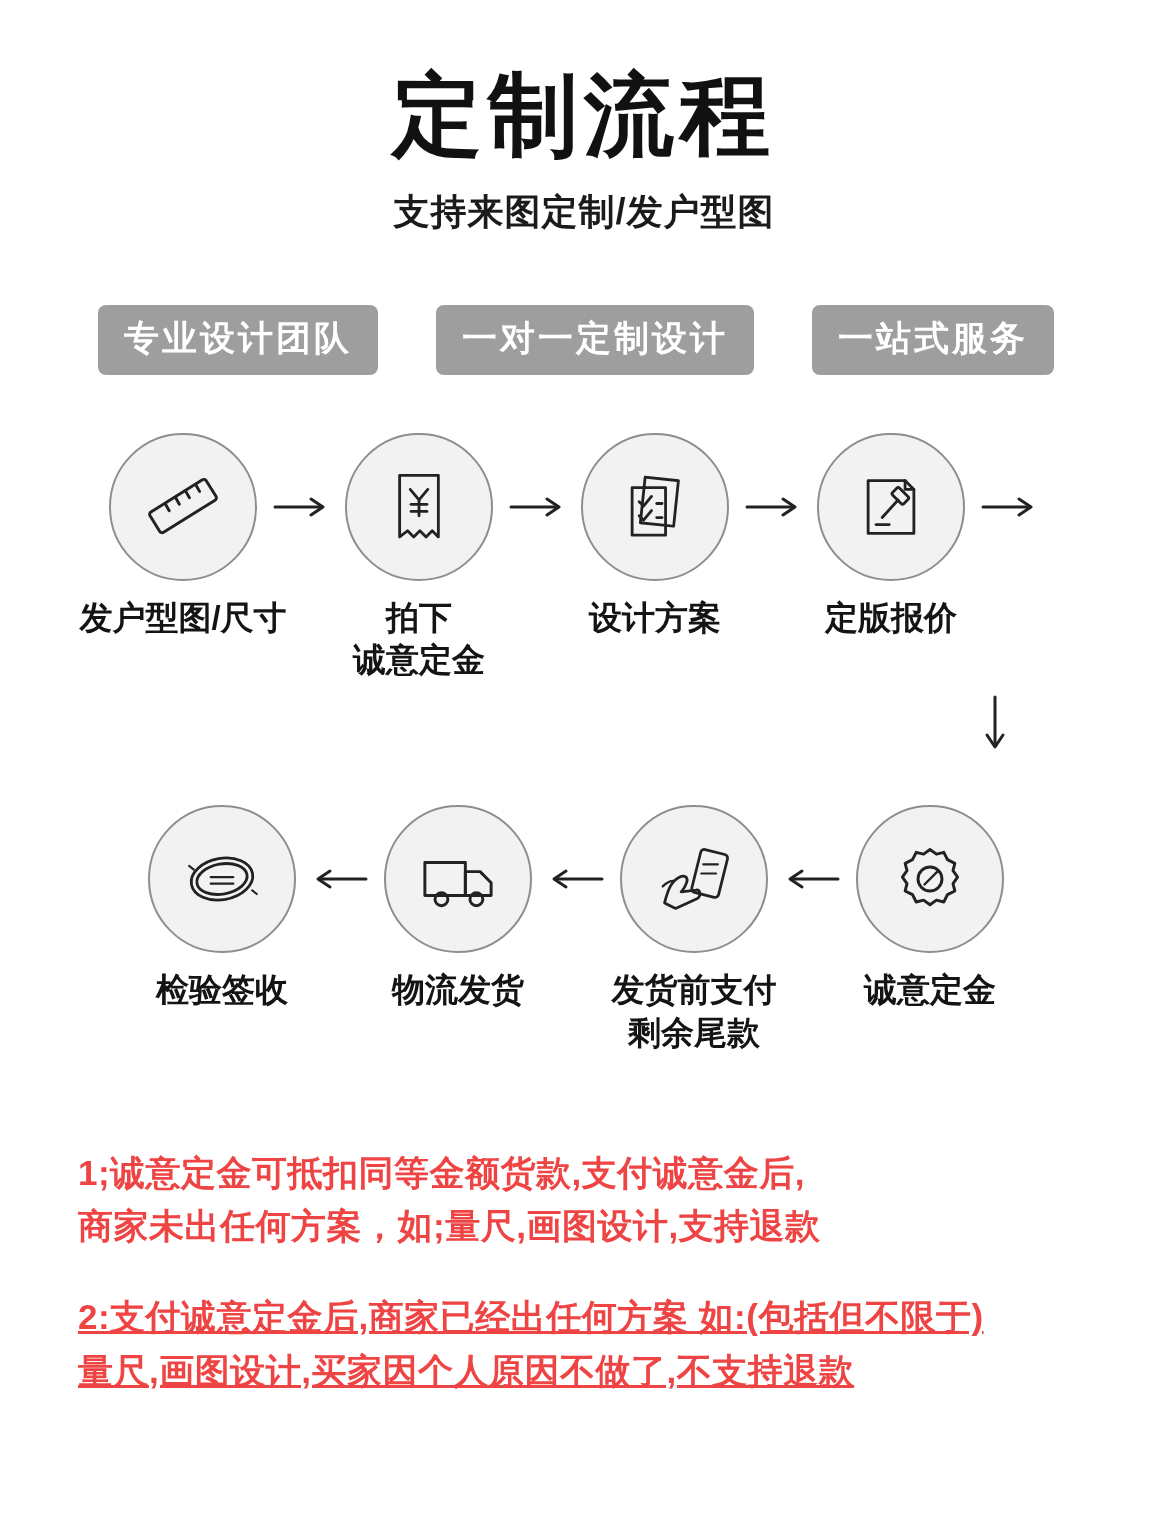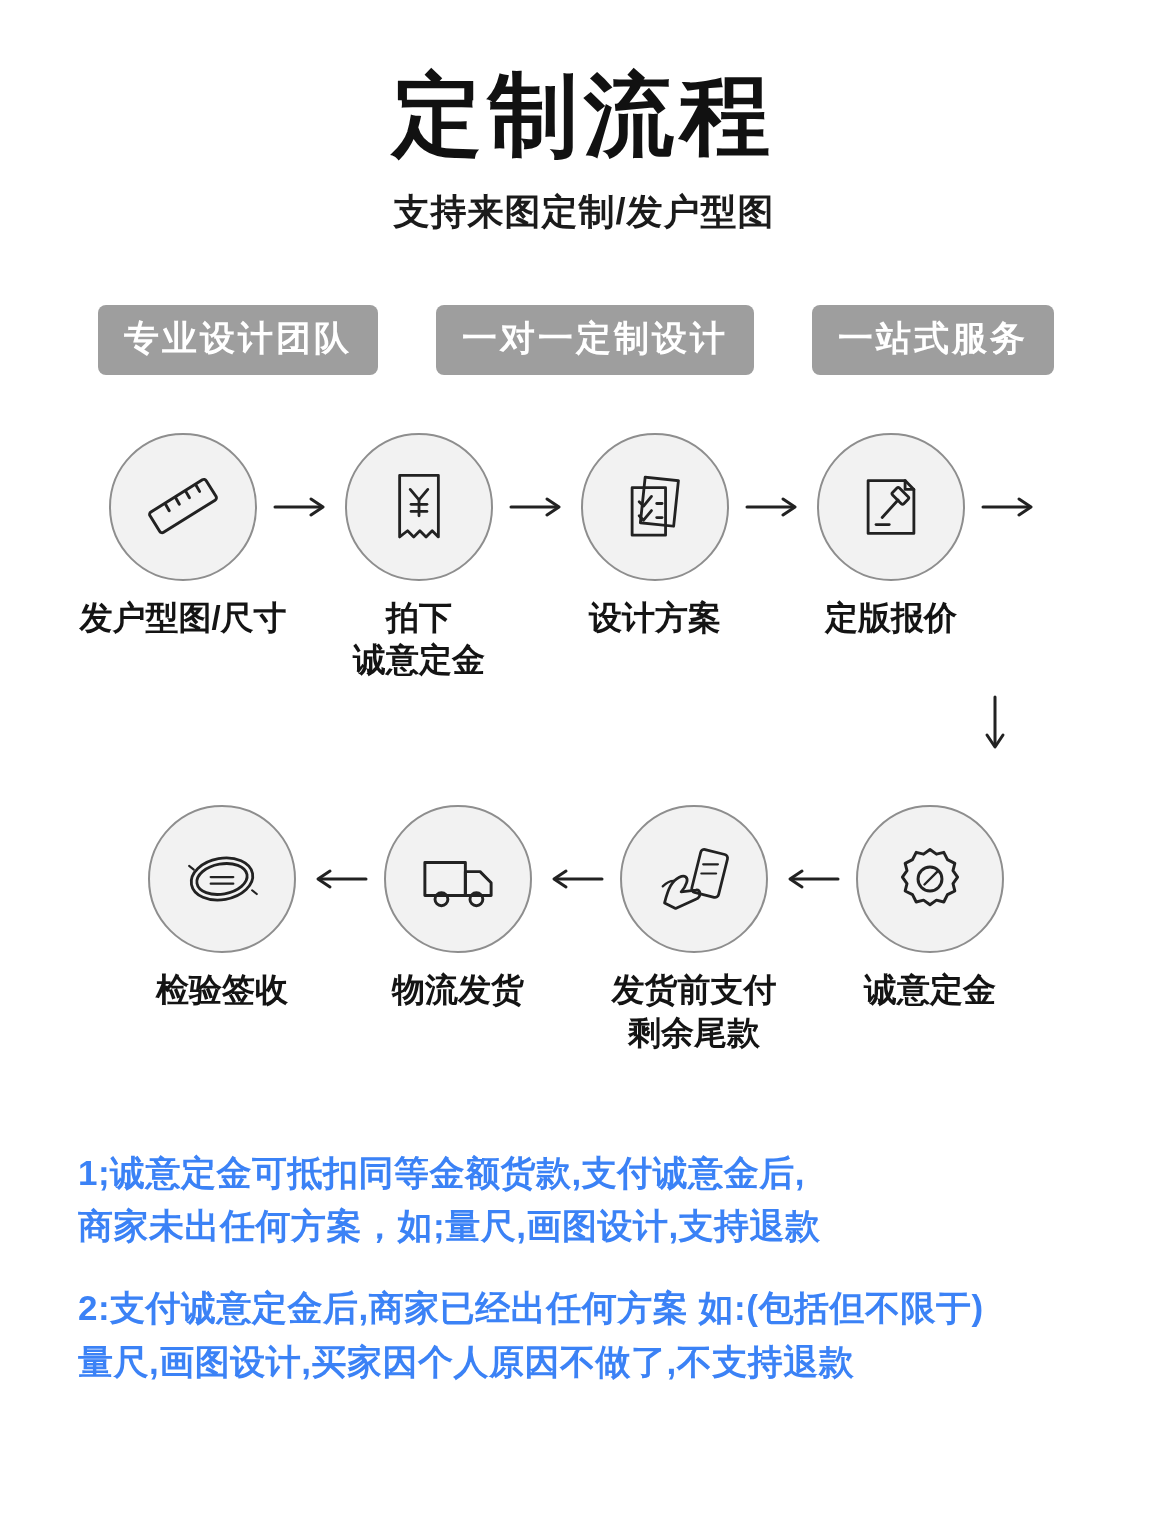--- a/index.html
+++ b/index.html
@@ -125,7 +125,7 @@
     font-weight: 700;
     line-height: 1.52;
     letter-spacing: 0.5px;
-    color: #3b82f6;
+    color: #ef4444;
     white-space: pre-line;
   }
   .note + .note {

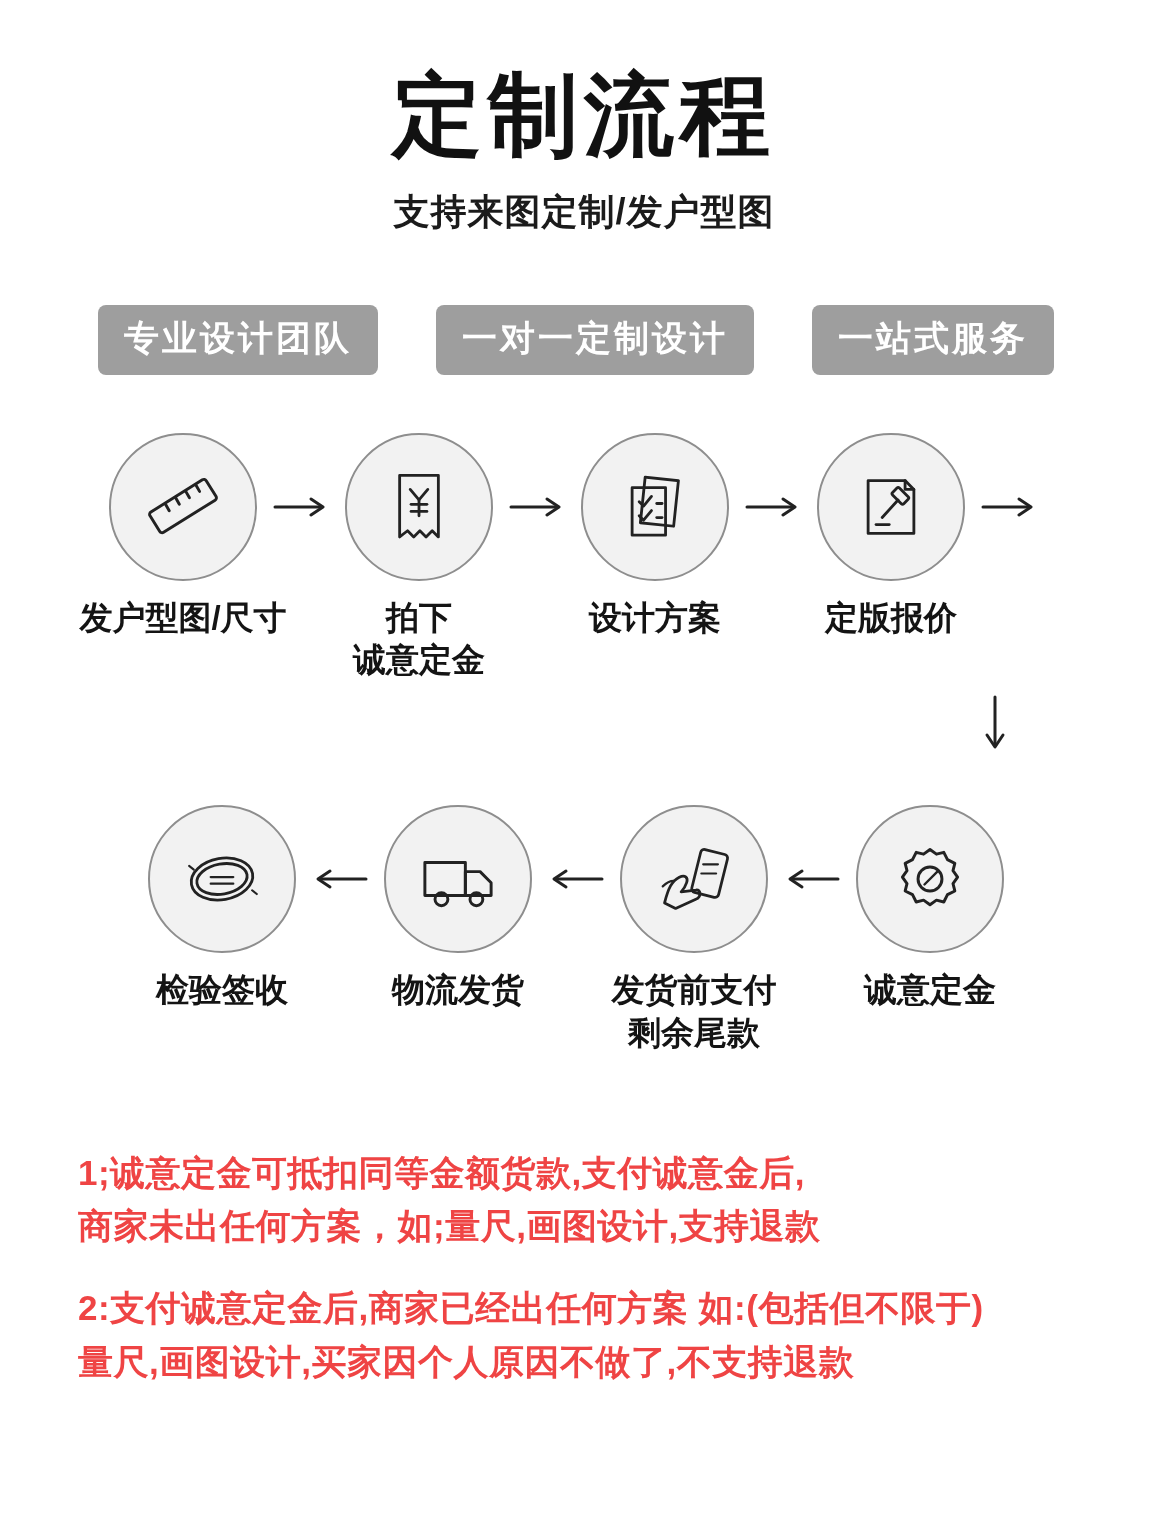--- a/index.html
+++ b/index.html
@@ -129,7 +129,8 @@
     white-space: pre-line;
   }
   .note + .note {
-    margin-top: 29px;
+    margin-top: 38px;
+    text-decoration: underline;
   }
 
   svg { display: block; }

